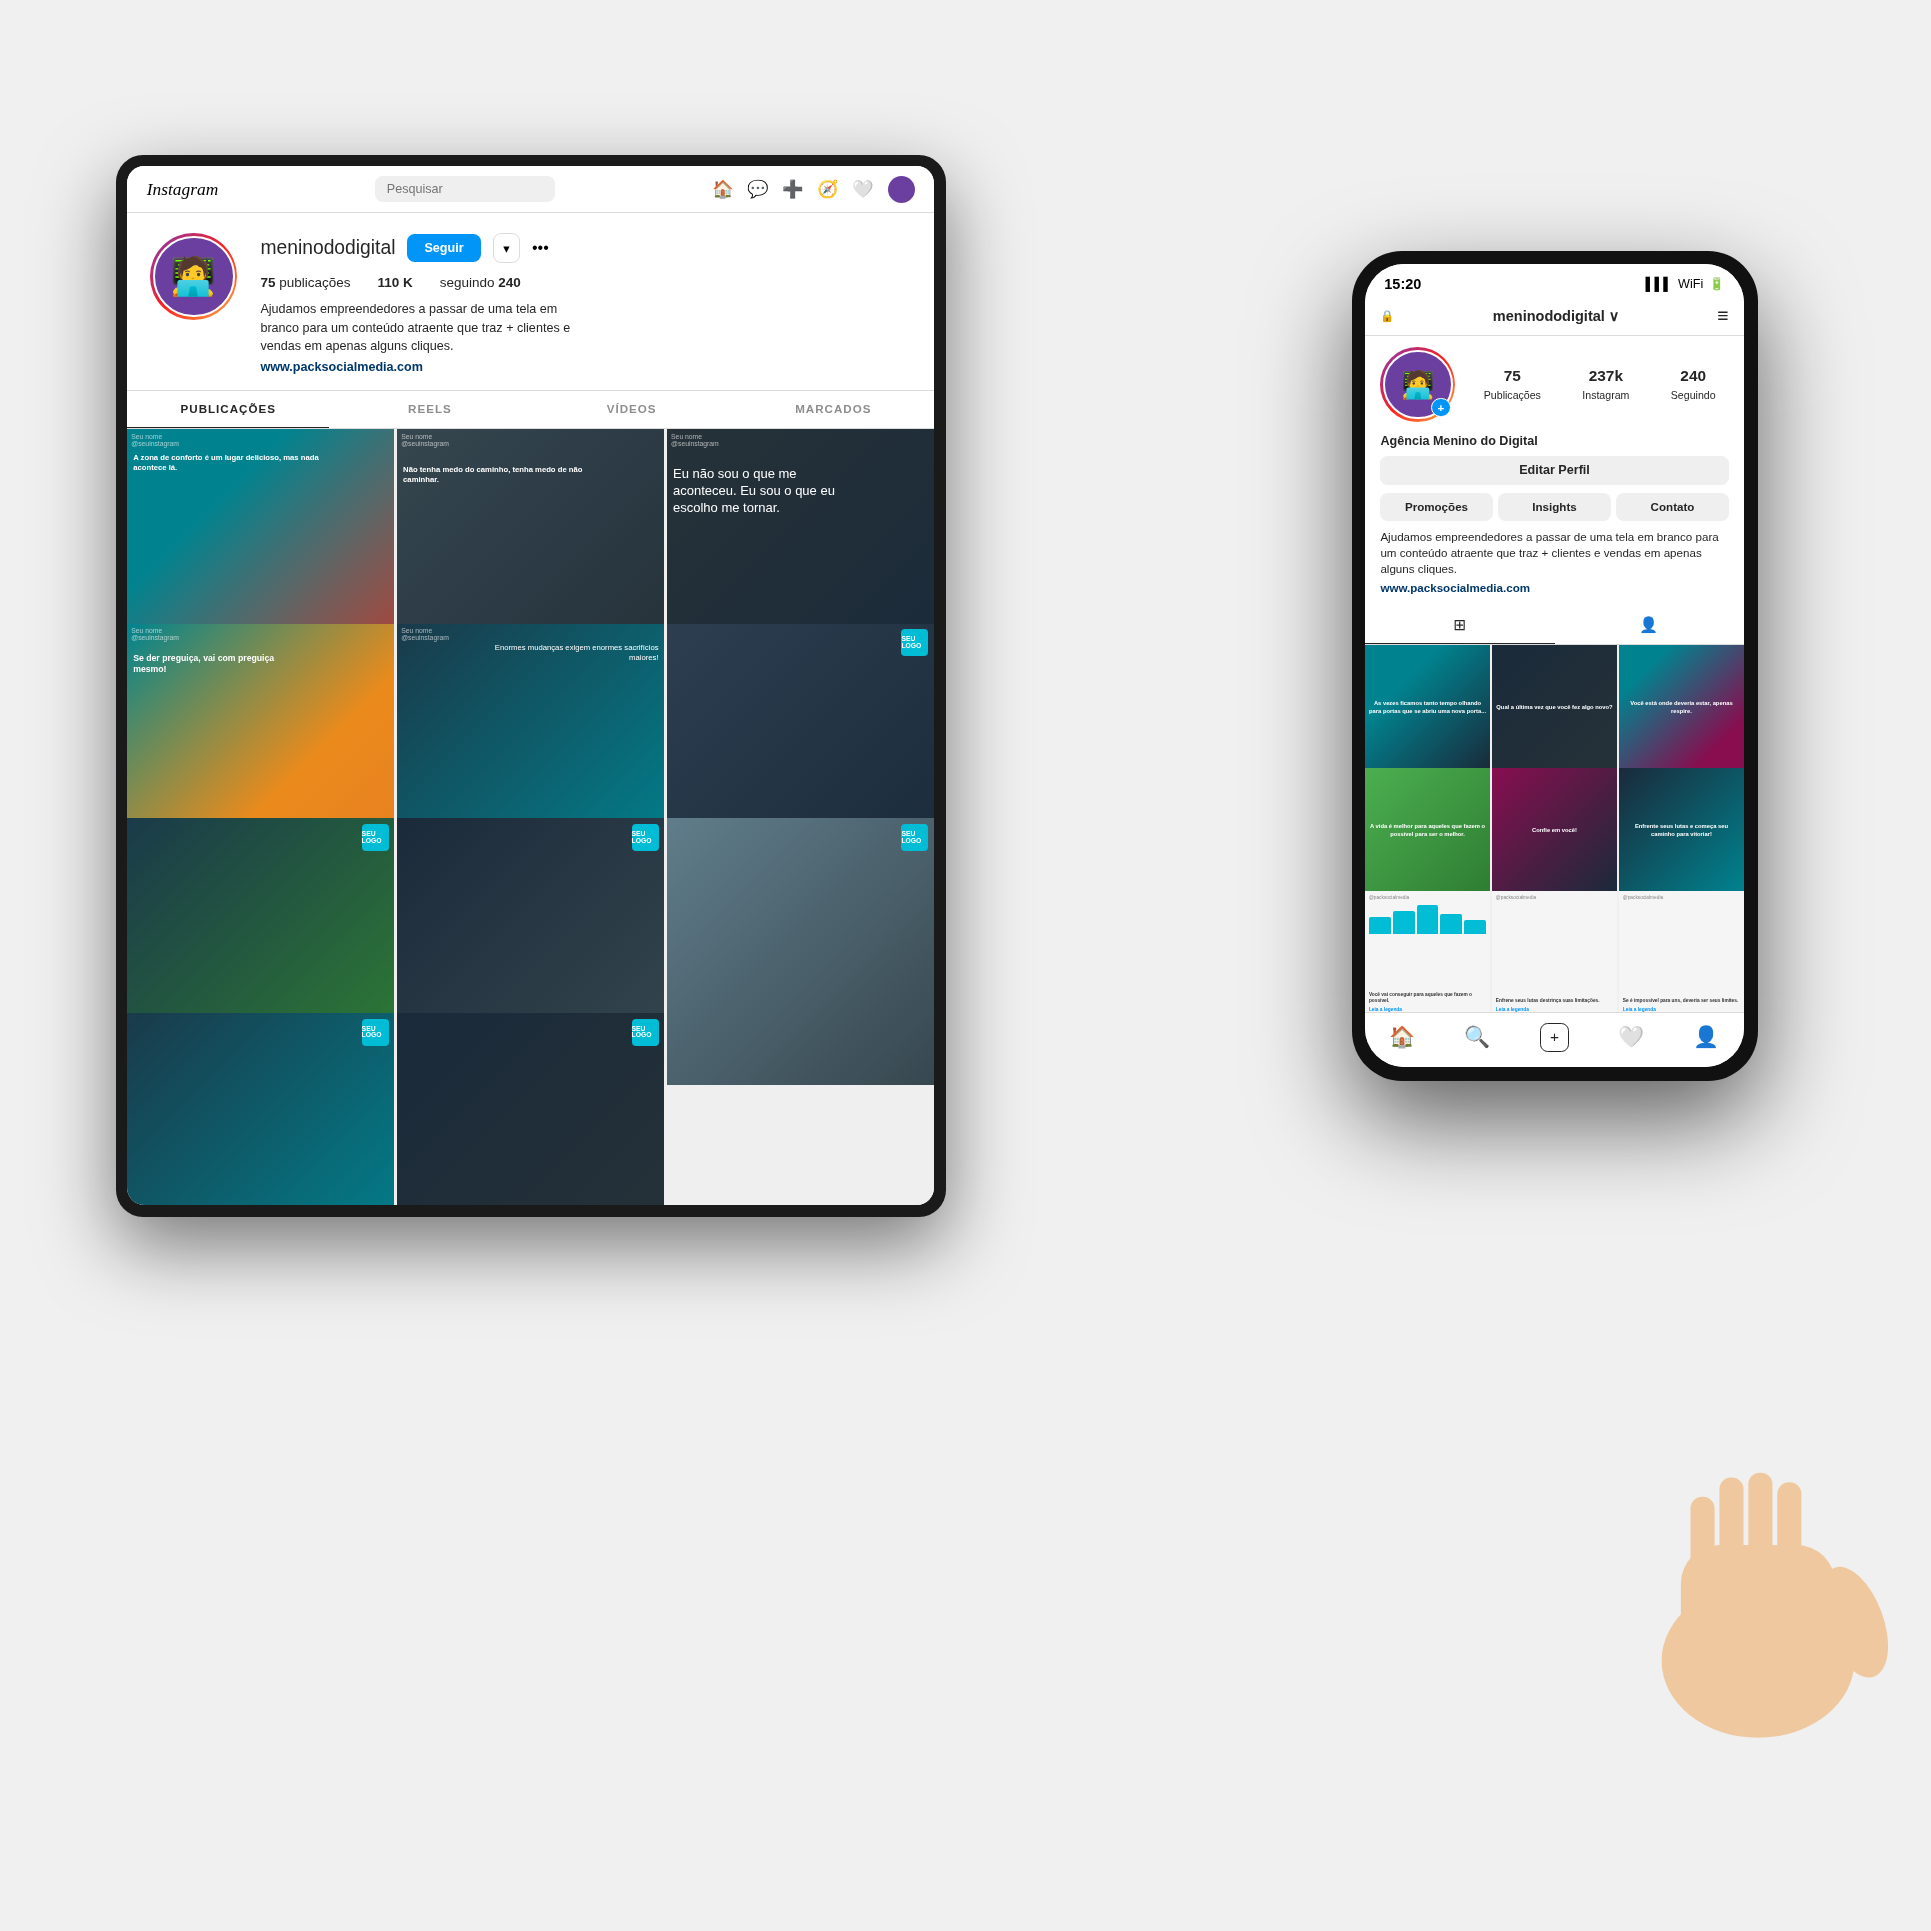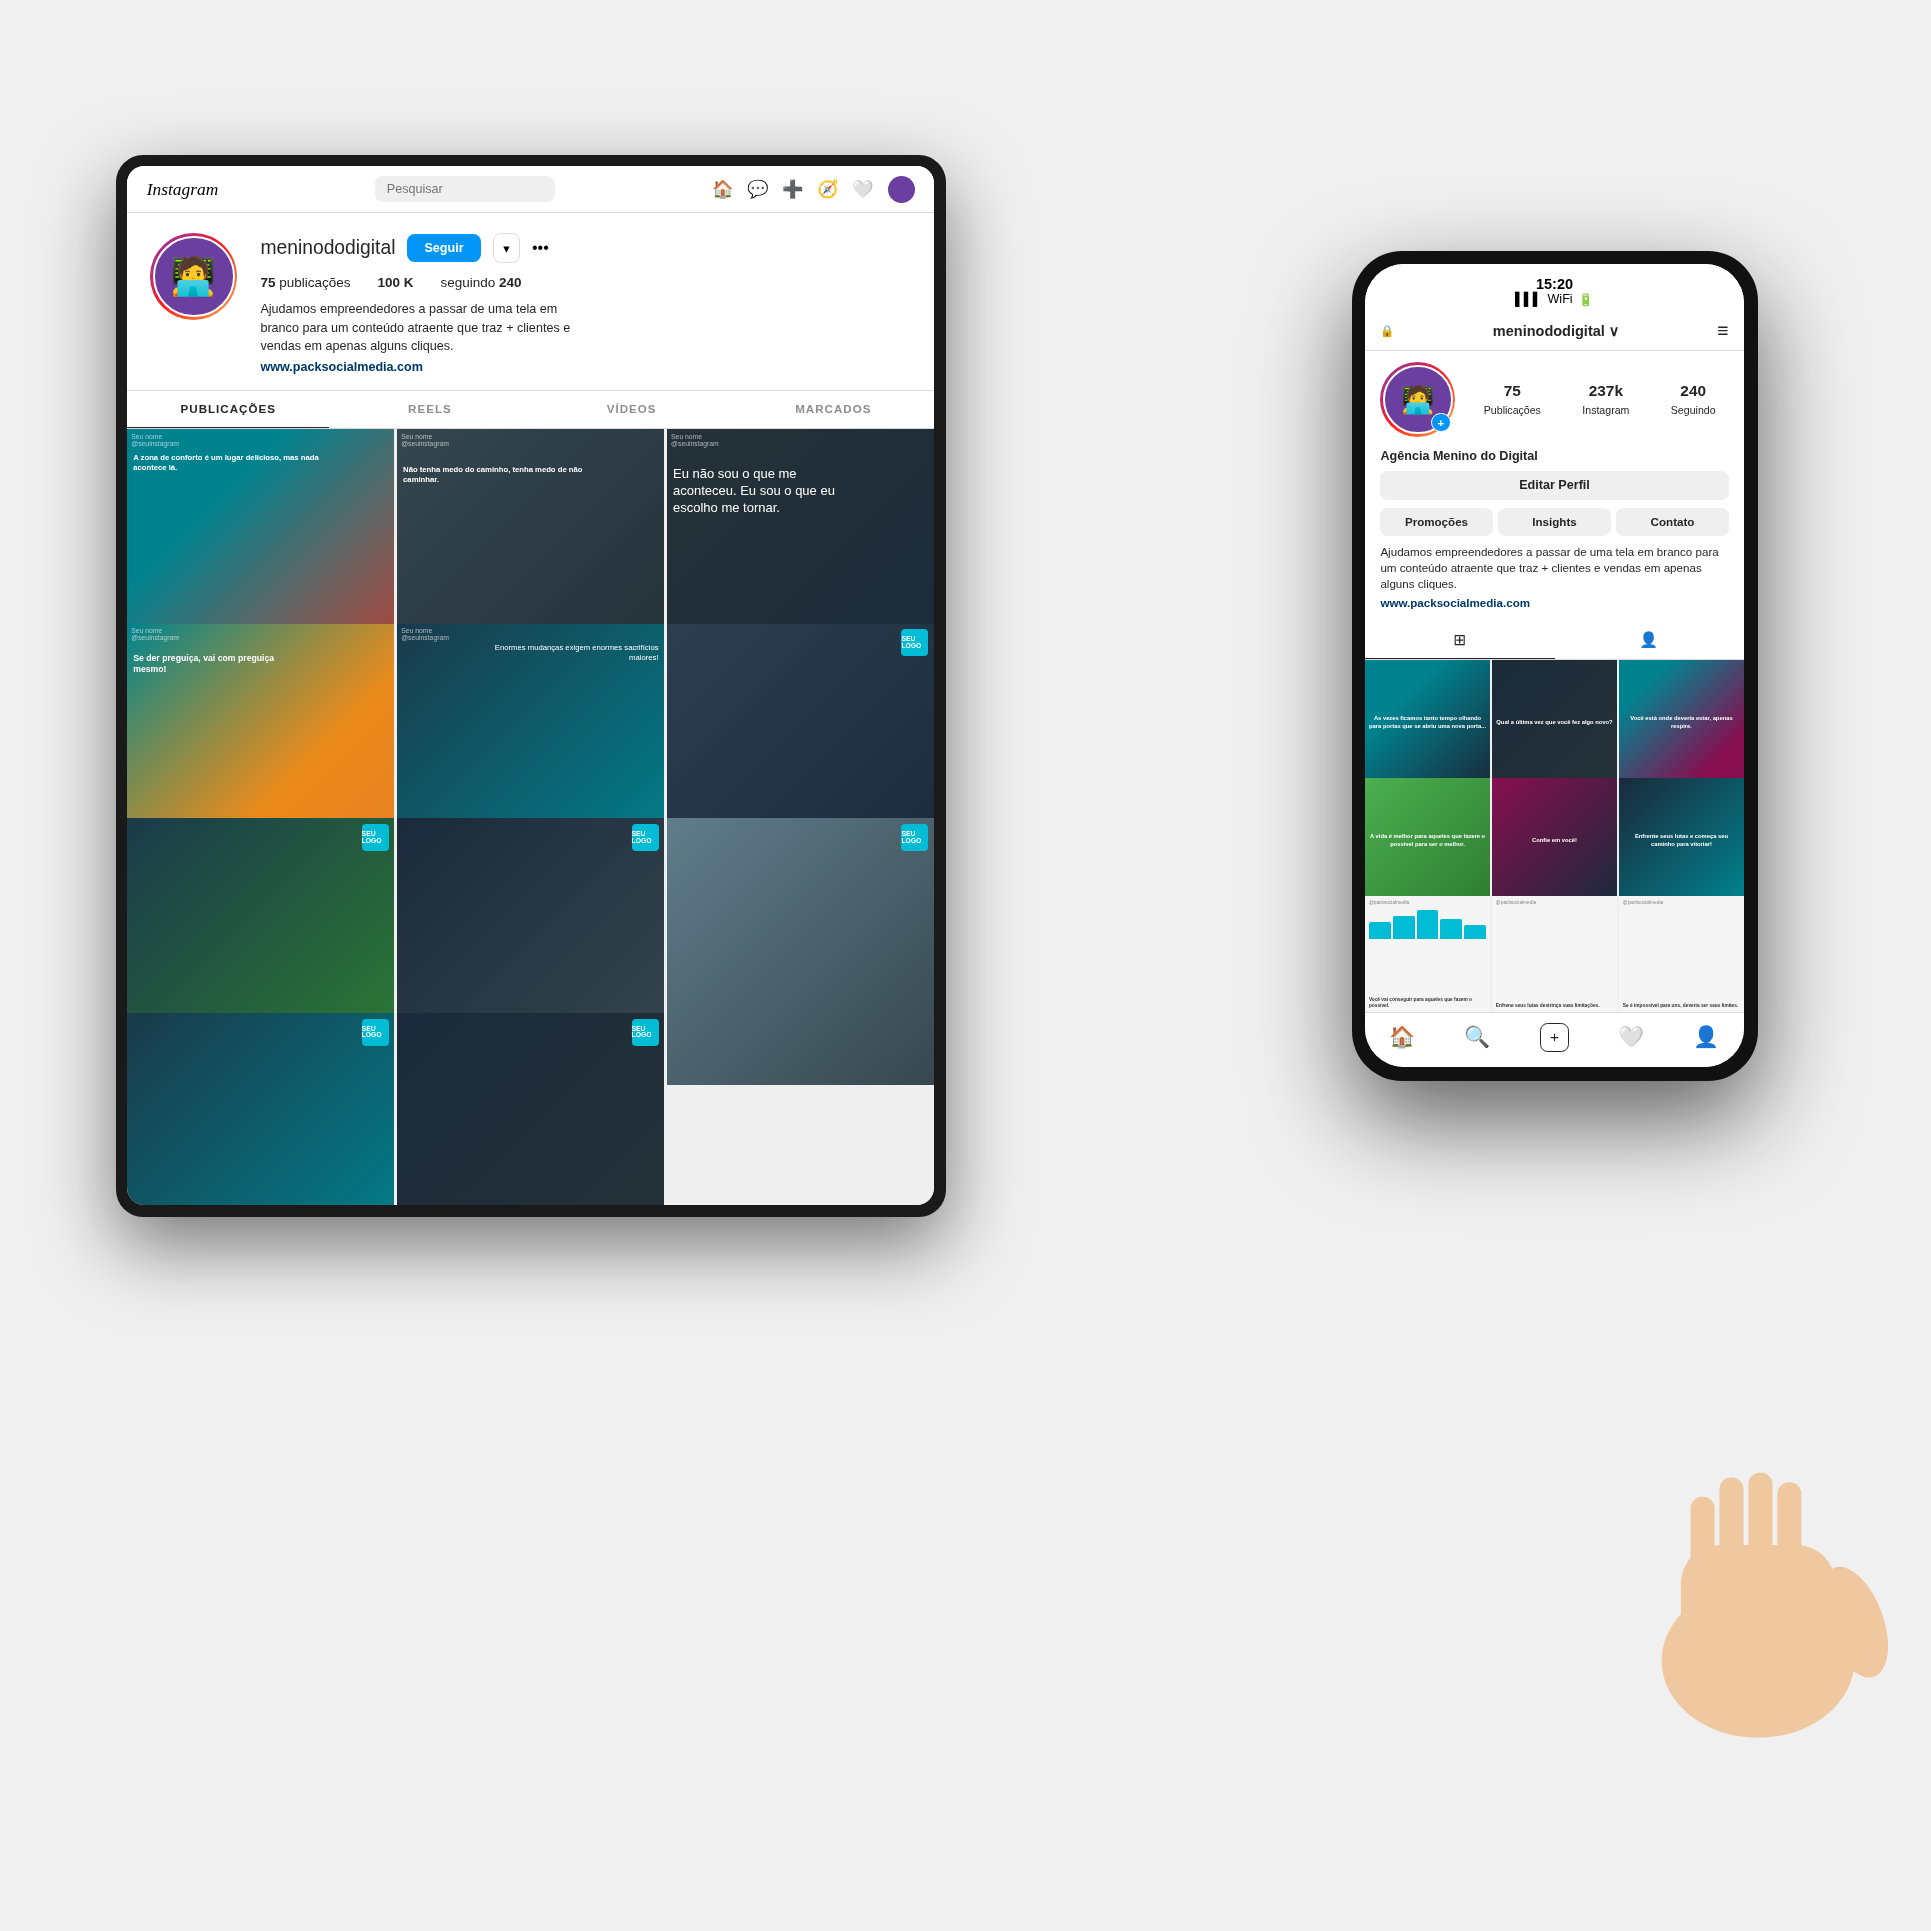--- a/index.html
+++ b/index.html
@@ -559,7 +559,7 @@
           </div>
           <div class="tablet-stats">
             <span class="tablet-stat"><strong>75</strong> publicações</span>
-            <span class="tablet-stat"><strong>100 K</strong></span>
+            <span class="tablet-stat"><strong>110 K</strong></span>
             <span class="tablet-stat">seguindo <strong>240</strong></span>
           </div>
           <div class="tablet-bio">Ajudamos empreendedores a passar de uma tela em branco para um conteúdo atraente que traz + clientes e vendas em apenas alguns cliques.</div>

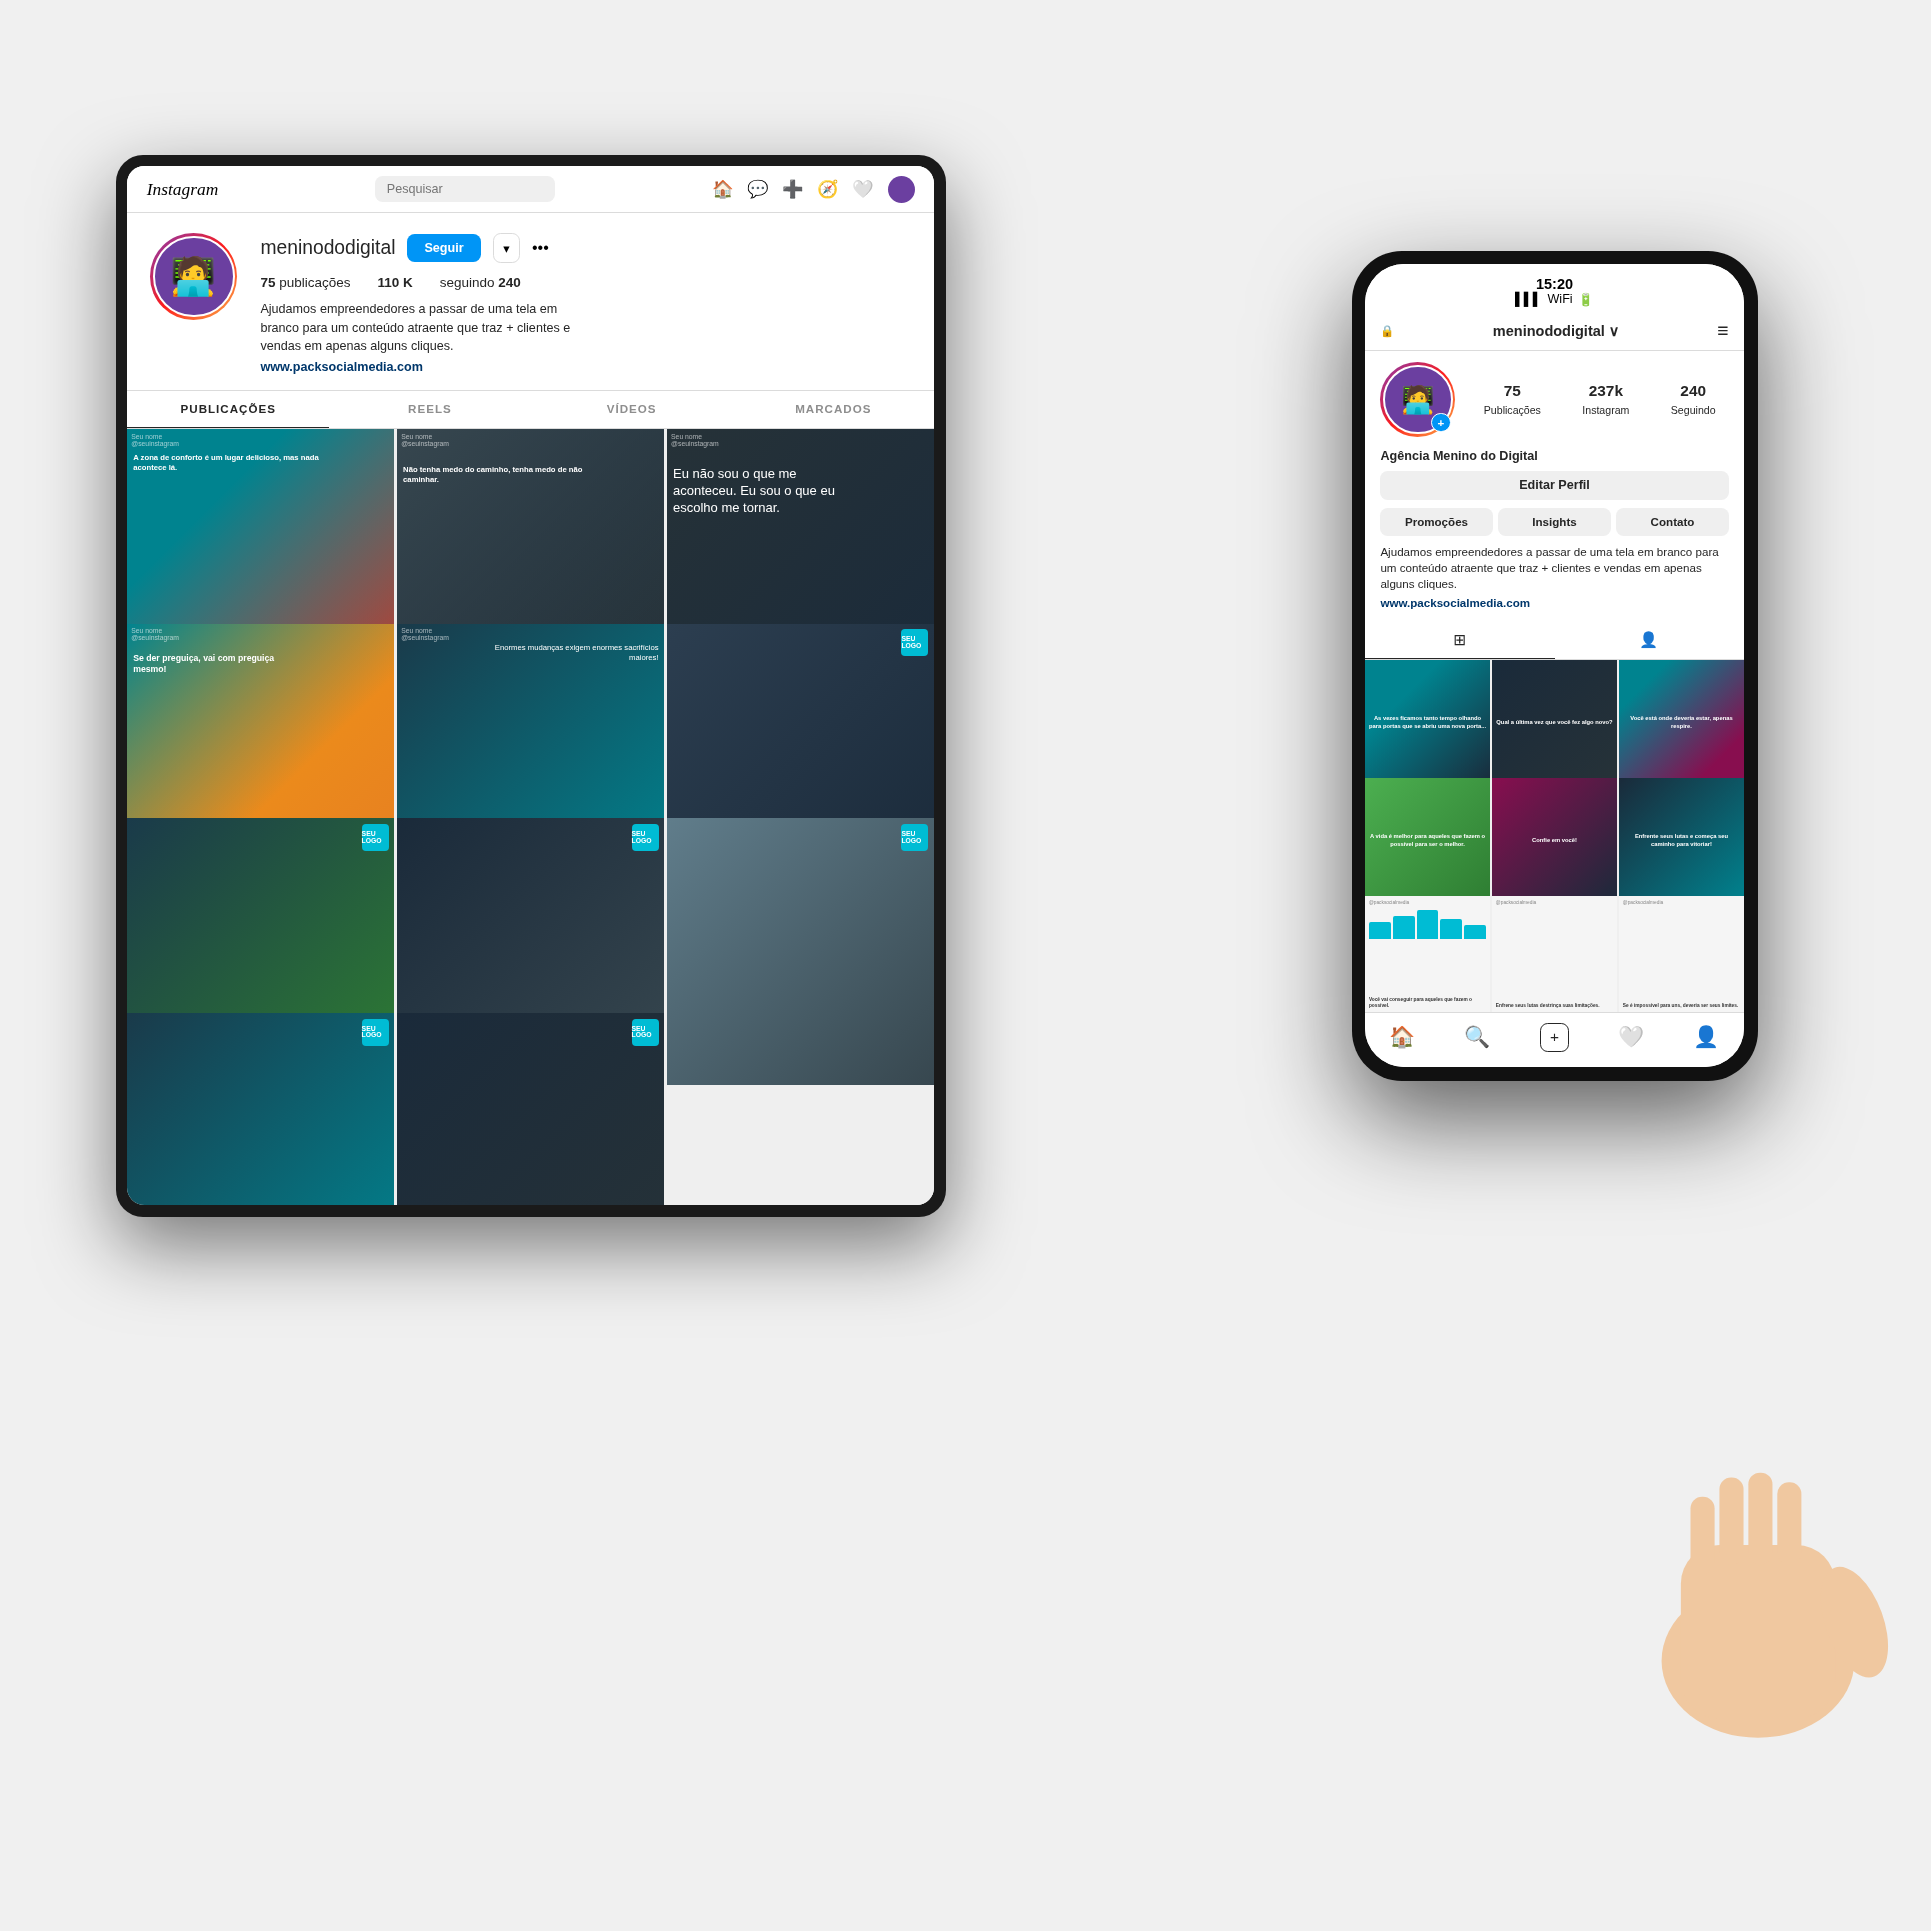--- a/index.html
+++ b/index.html
@@ -256,7 +256,6 @@
       align-items: center;
       justify-content: space-between;
       flex-shrink: 0;
-      flex-direction: column;
     }
 
     .phone-time {

